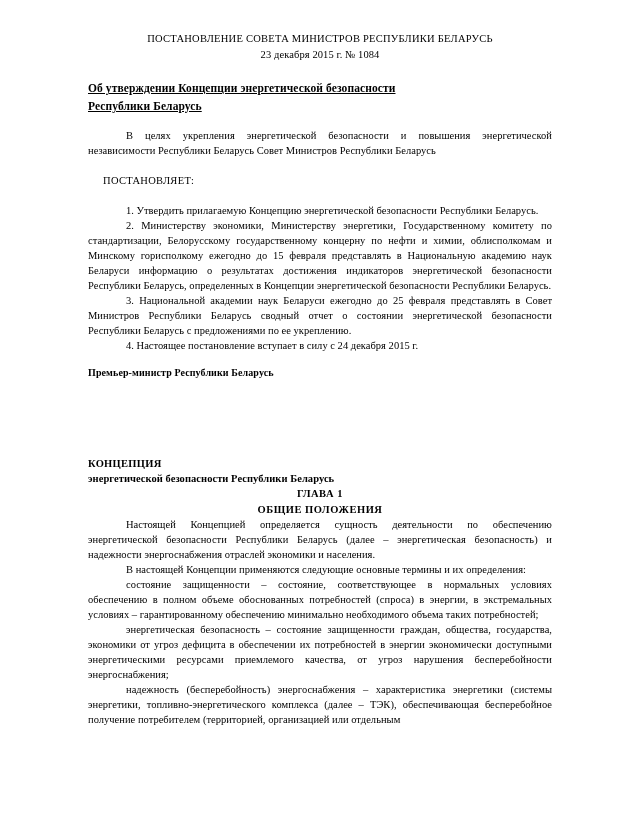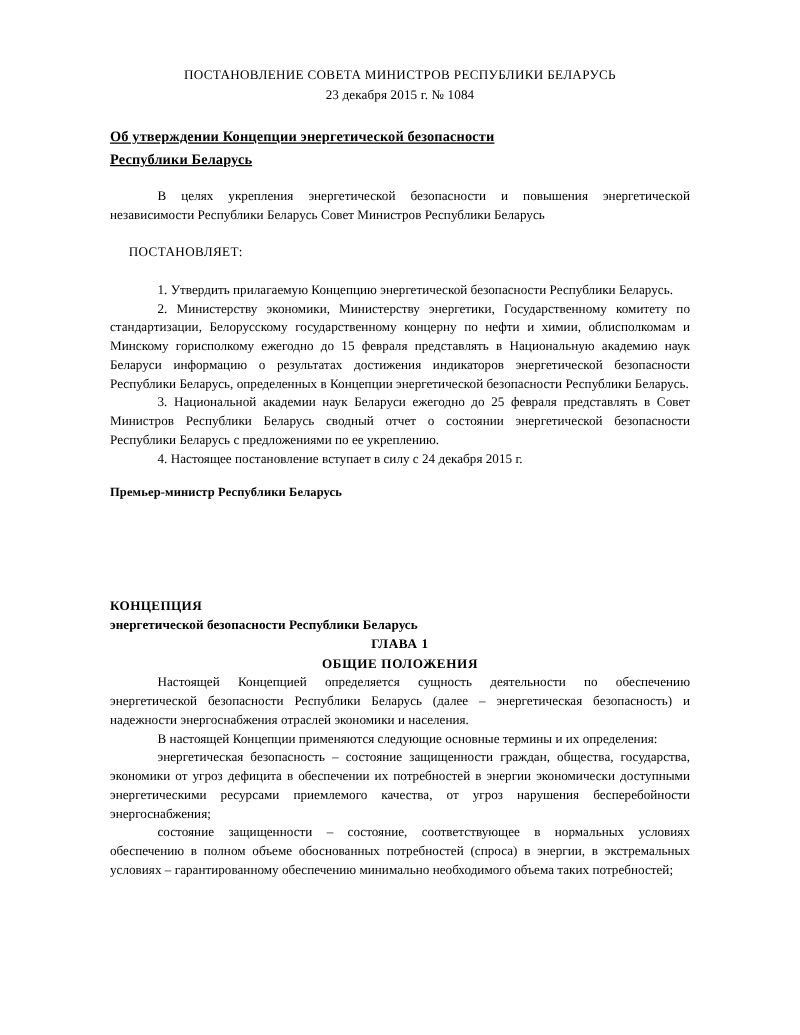--- a/index.html
+++ b/index.html
@@ -21,7 +21,7 @@
     height: 828px;
     background: #ffffff;
     box-sizing: border-box;
-    padding: 54px 88px 0 88px;
+    padding: 32px 88px 0 88px;
   }
   .doc-header {
     text-align: center;

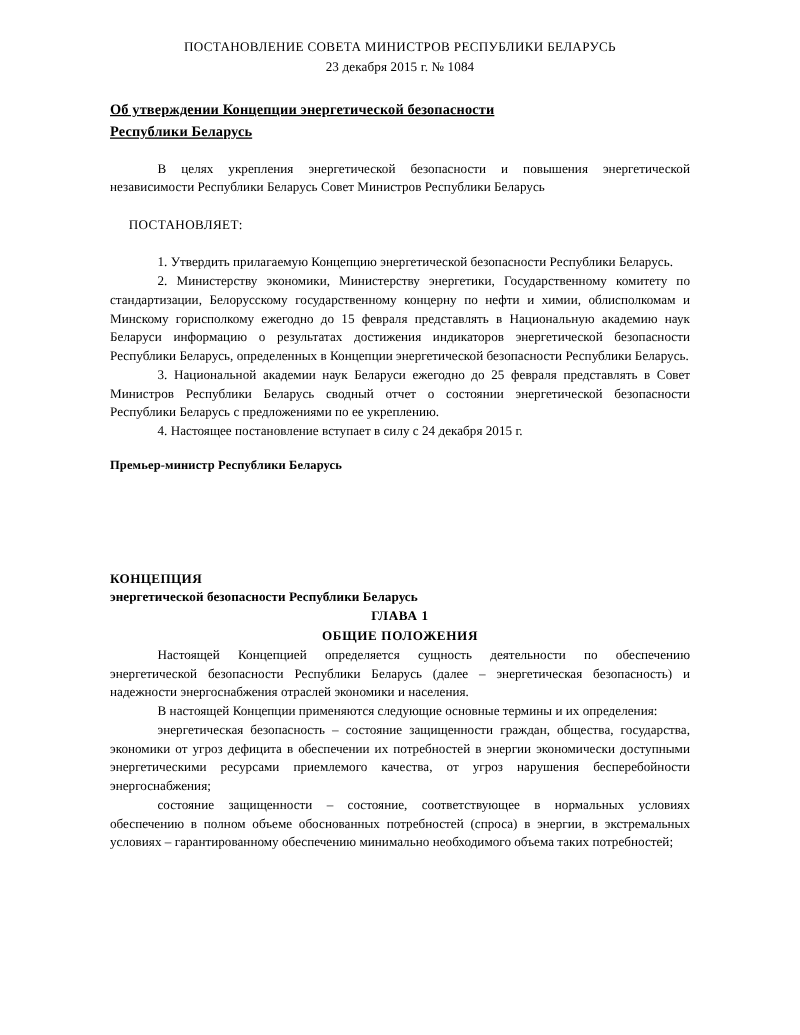--- a/index.html
+++ b/index.html
@@ -141,8 +141,8 @@
     <div class="chapter-name">ОБЩИЕ ПОЛОЖЕНИЯ</div>
     <p class="para">Настоящей Концепцией определяется сущность деятельности по обеспечению энергетической безопасности Республики Беларусь (далее – энергетическая безопасность) и надежности энергоснабжения отраслей экономики и населения.</p>
     <p class="para">В настоящей Концепции применяются следующие основные термины и их определения:</p>
+    <p class="para term-para">состояние защищенности – состояние, соответствующее в нормальных условиях обеспечению в полном объеме обоснованных потребностей (спроса) в энергии, в экстремальных условиях – гарантированному обеспечению минимально необходимого объема таких потребностей;</p>
     <p class="para term-para">энергетическая безопасность – состояние защищенности граждан, общества, государства, экономики от угроз дефицита в обеспечении их потребностей в энергии экономически доступными энергетическими ресурсами приемлемого качества, от угроз нарушения бесперебойности энергоснабжения;</p>
-    <p class="para term-para">состояние защищенности – состояние, соответствующее в нормальных условиях обеспечению в полном объеме обоснованных потребностей (спроса) в энергии, в экстремальных условиях – гарантированному обеспечению минимально необходимого объема таких потребностей;</p>
   </div>
 
 </div>

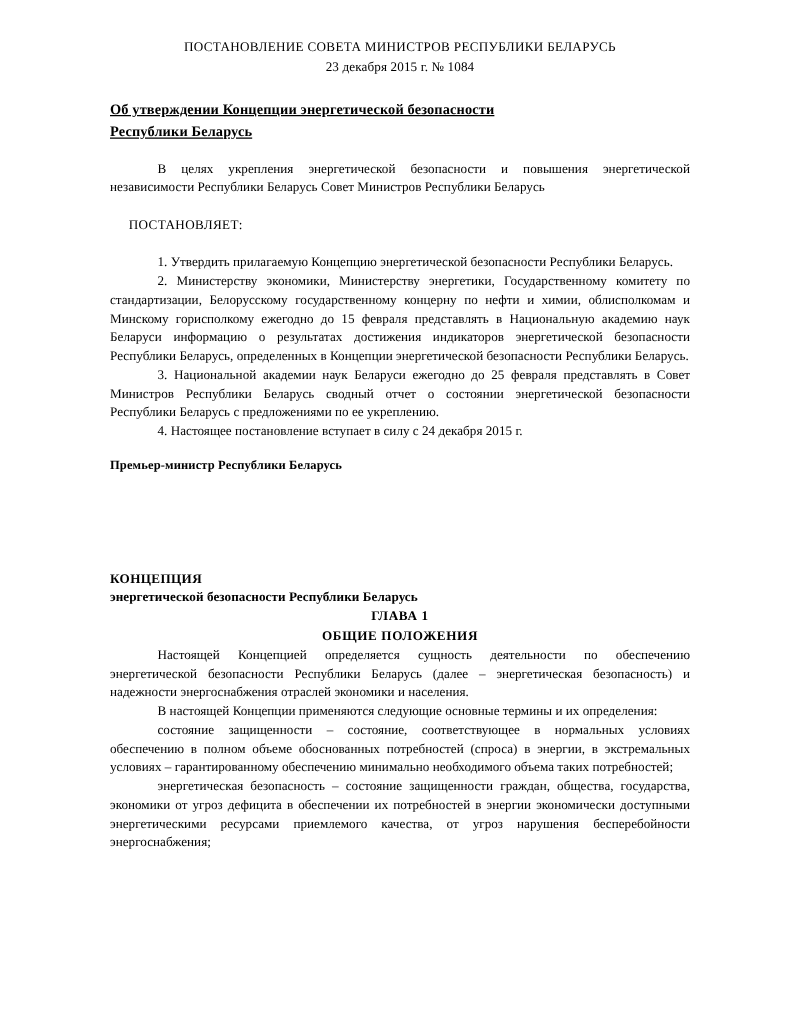--- a/index.html
+++ b/index.html
@@ -143,6 +143,7 @@
     <p class="para">В настоящей Концепции применяются следующие основные термины и их определения:</p>
     <p class="para term-para">состояние защищенности – состояние, соответствующее в нормальных условиях обеспечению в полном объеме обоснованных потребностей (спроса) в энергии, в экстремальных условиях – гарантированному обеспечению минимально необходимого объема таких потребностей;</p>
     <p class="para term-para">энергетическая безопасность – состояние защищенности граждан, общества, государства, экономики от угроз дефицита в обеспечении их потребностей в энергии экономически доступными энергетическими ресурсами приемлемого качества, от угроз нарушения бесперебойности энергоснабжения;</p>
+    <p class="para term-para">надежность (бесперебойность) энергоснабжения – характеристика энергетики (системы энергетики, топливно-энергетического комплекса (далее – ТЭК), обеспечивающая бесперебойное получение потребителем (территорией, организацией или отдельным</p>
   </div>
 
 </div>

